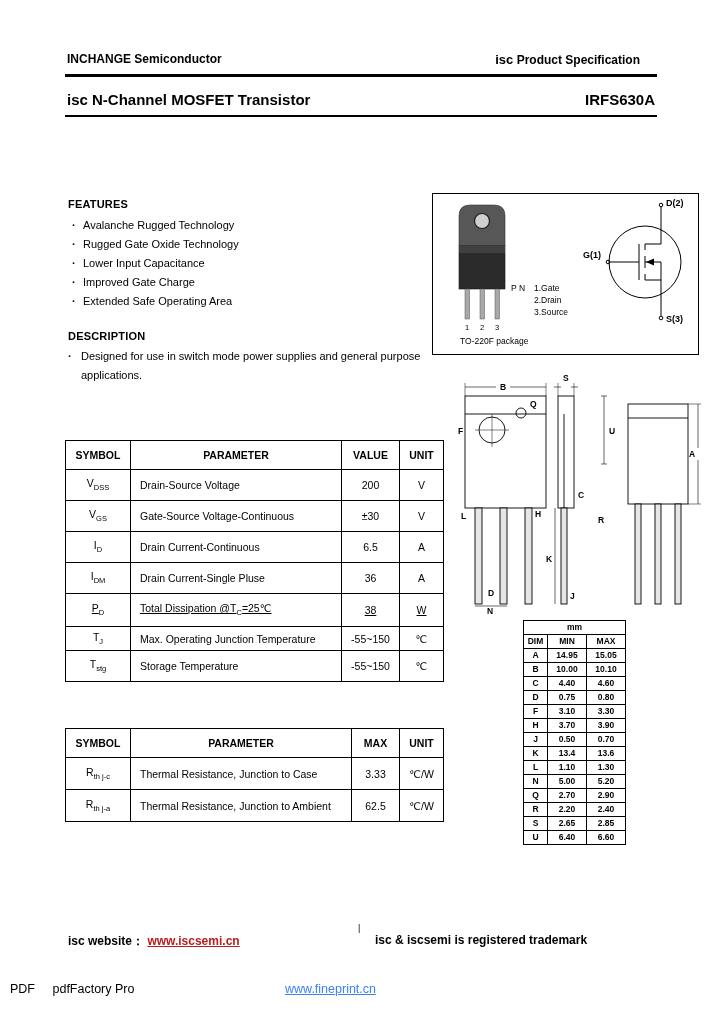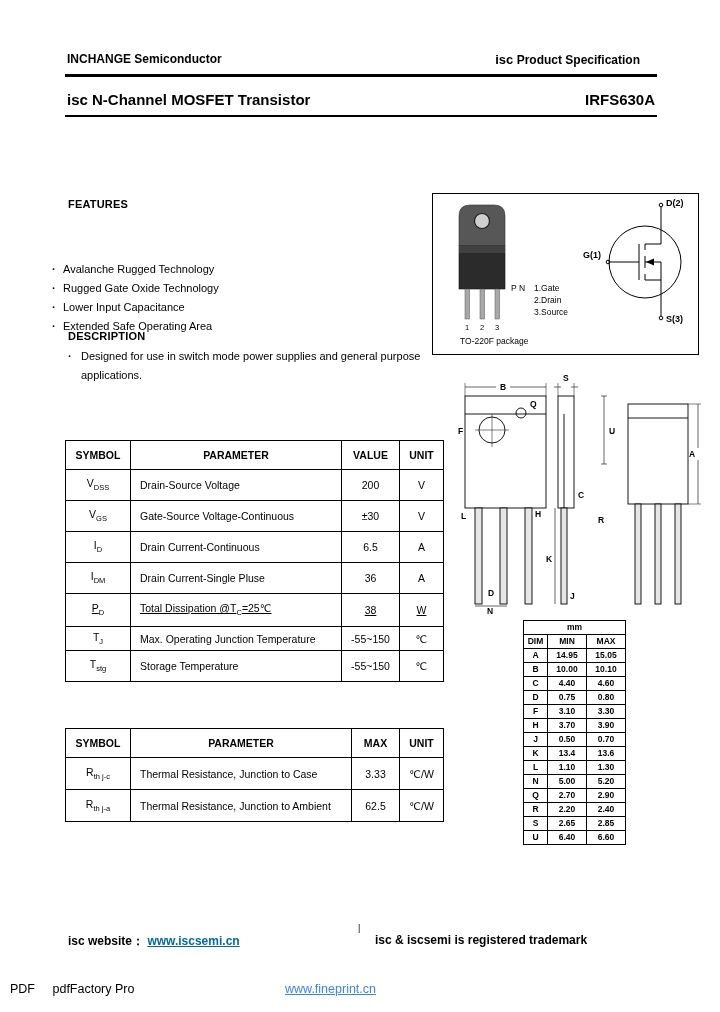--- a/index.html
+++ b/index.html
@@ -46,7 +46,7 @@
   <div class="rule" style="top:115px;height:2px;"></div>
 
   <div class="abs sec-h" style="left:68px;top:198px;">FEATURES</div>
-  <div class="abs" style="left:52px;top:216px;margin-top:44px;">
+  <div class="abs" style="left:72px;top:216px;">
     <div class="feat"><span class="blt">·</span><span>Avalanche Rugged Technology</span></div>
     <div class="feat"><span class="blt">·</span><span>Rugged Gate Oxide Technology</span></div>
     <div class="feat"><span class="blt">·</span><span>Lower Input Capacitance</span></div>

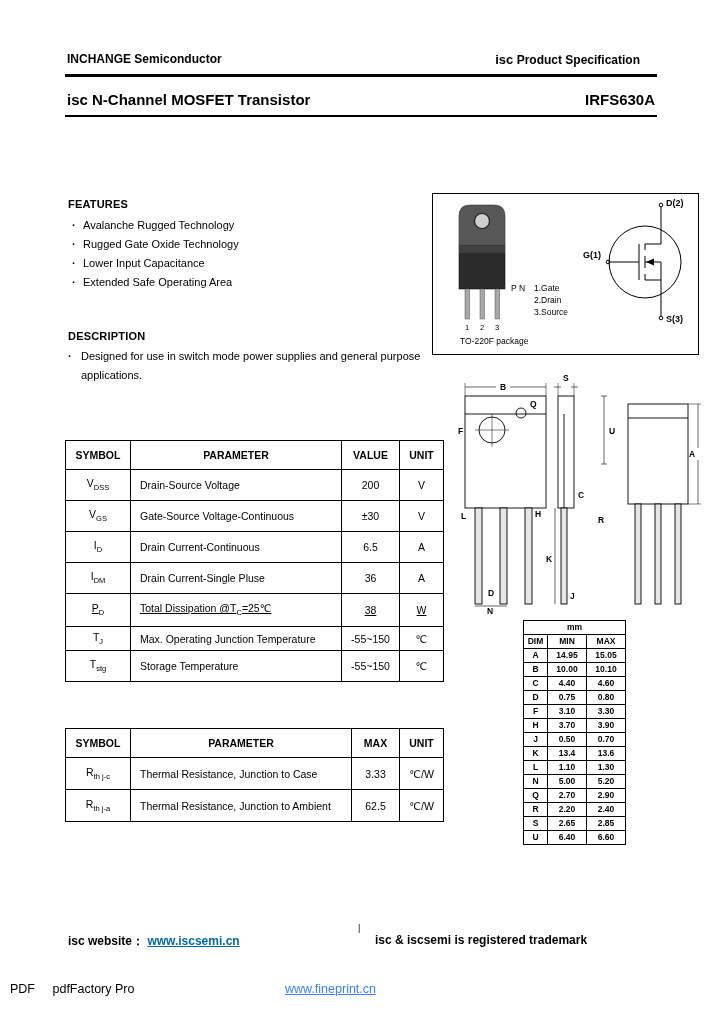--- a/index.html
+++ b/index.html
@@ -50,6 +50,7 @@
     <div class="feat"><span class="blt">·</span><span>Avalanche Rugged Technology</span></div>
     <div class="feat"><span class="blt">·</span><span>Rugged Gate Oxide Technology</span></div>
     <div class="feat"><span class="blt">·</span><span>Lower Input Capacitance</span></div>
+    <div class="feat"><span class="blt">·</span><span>Improved Gate Charge</span></div>
     <div class="feat"><span class="blt">·</span><span>Extended Safe Operating Area</span></div>
   </div>
 

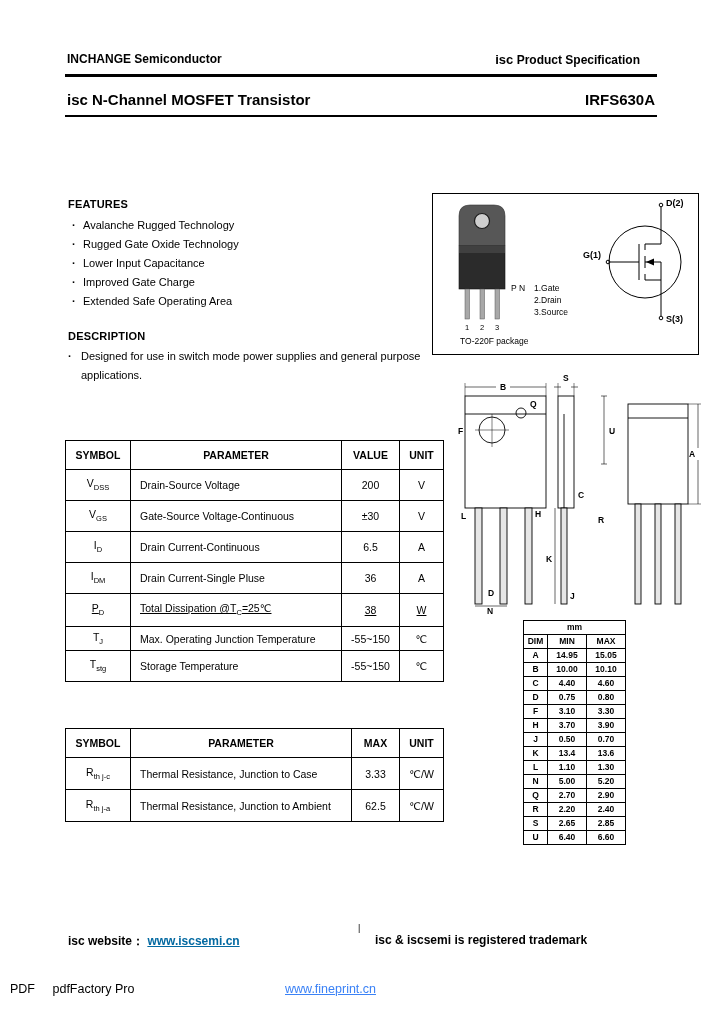--- a/index.html
+++ b/index.html
@@ -25,7 +25,7 @@
   .mmt td{border:1px solid #000;font-size:8.5px;font-weight:bold;text-align:center;padding:0;height:13px;line-height:13px;}
   sub.sm{font-size:8px;}
   .ftr{font-size:12px;font-weight:bold;}
-  a.lnk{color:#0369a1;text-decoration:underline;font-weight:bold;}
+  a.lnk{color:#b91c1c;text-decoration:underline;font-weight:bold;}
   .pdfnote{font-size:12.5px;}
   a.lnk2{color:#3b82f6;text-decoration:underline;}
   svg text{fill:#000;}

